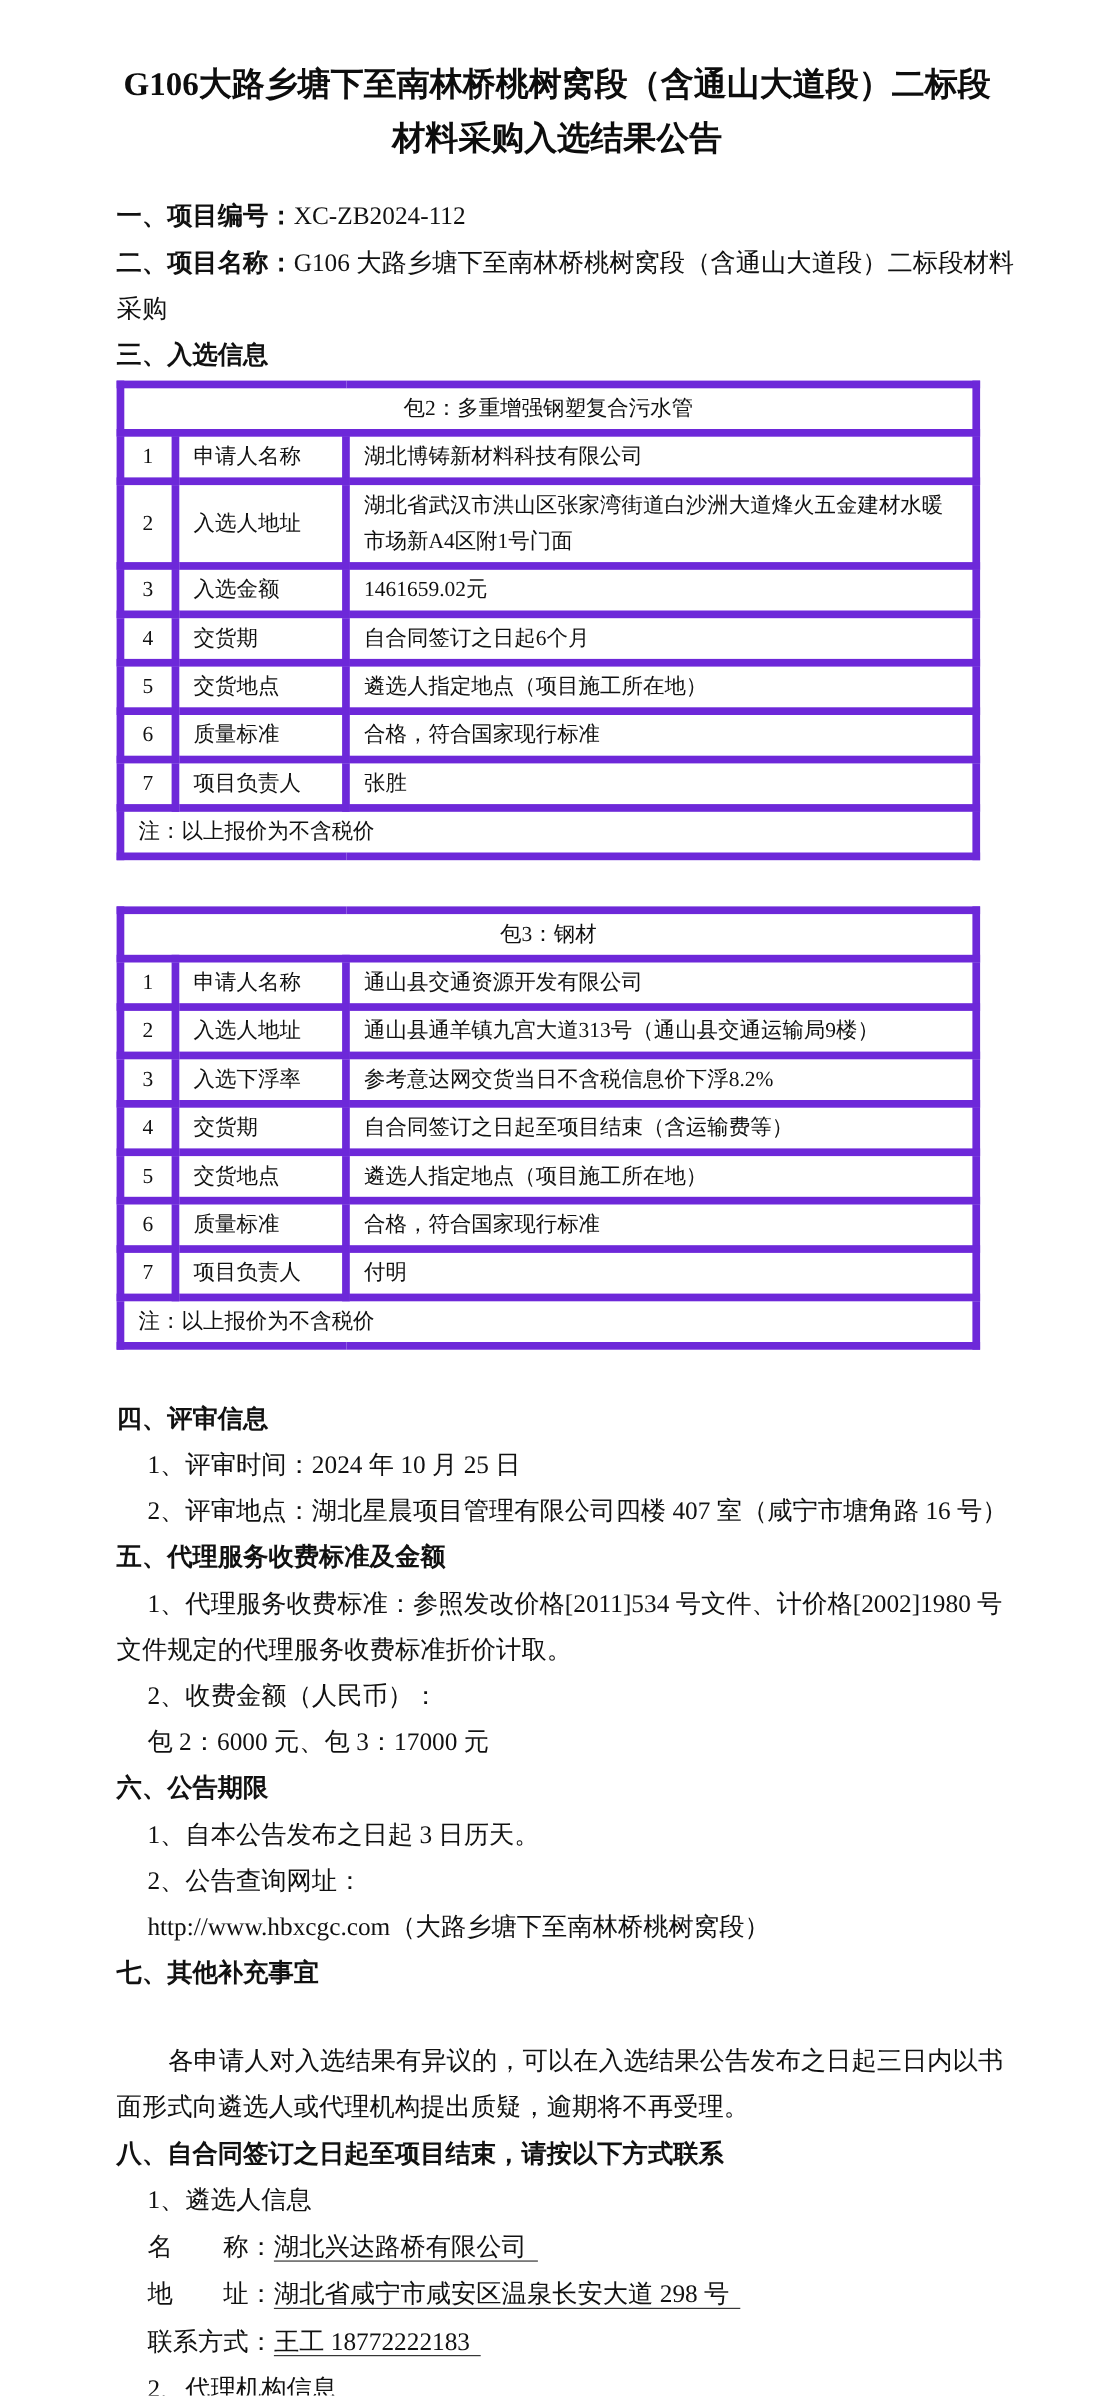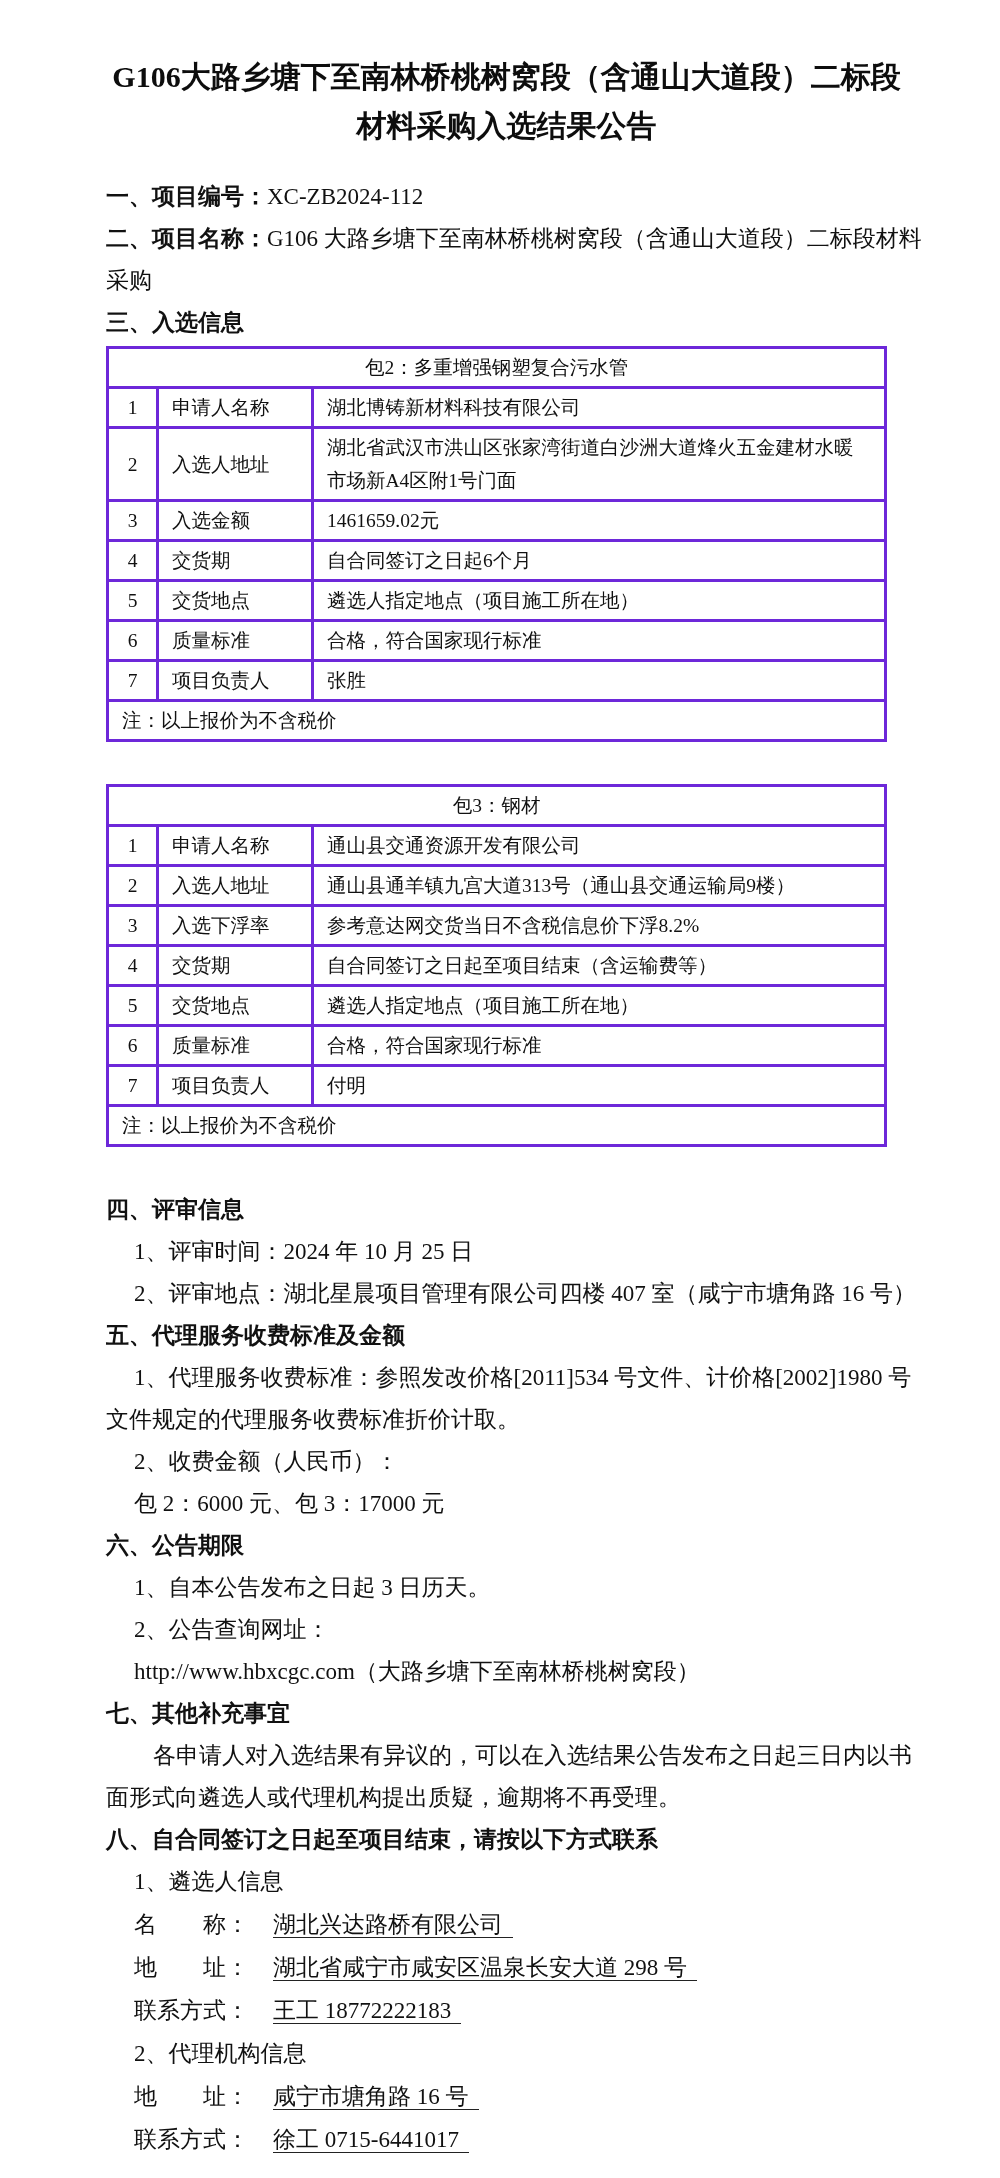--- a/index.html
+++ b/index.html
@@ -36,7 +36,7 @@
     margin: 2px 0 42px 0;
   }
   .info-table td {
-    border: 3px solid #6d28d9;
+    border: 7px solid #6d28d9;
     padding: 2px 13px;
     line-height: 33px;
     vertical-align: middle;

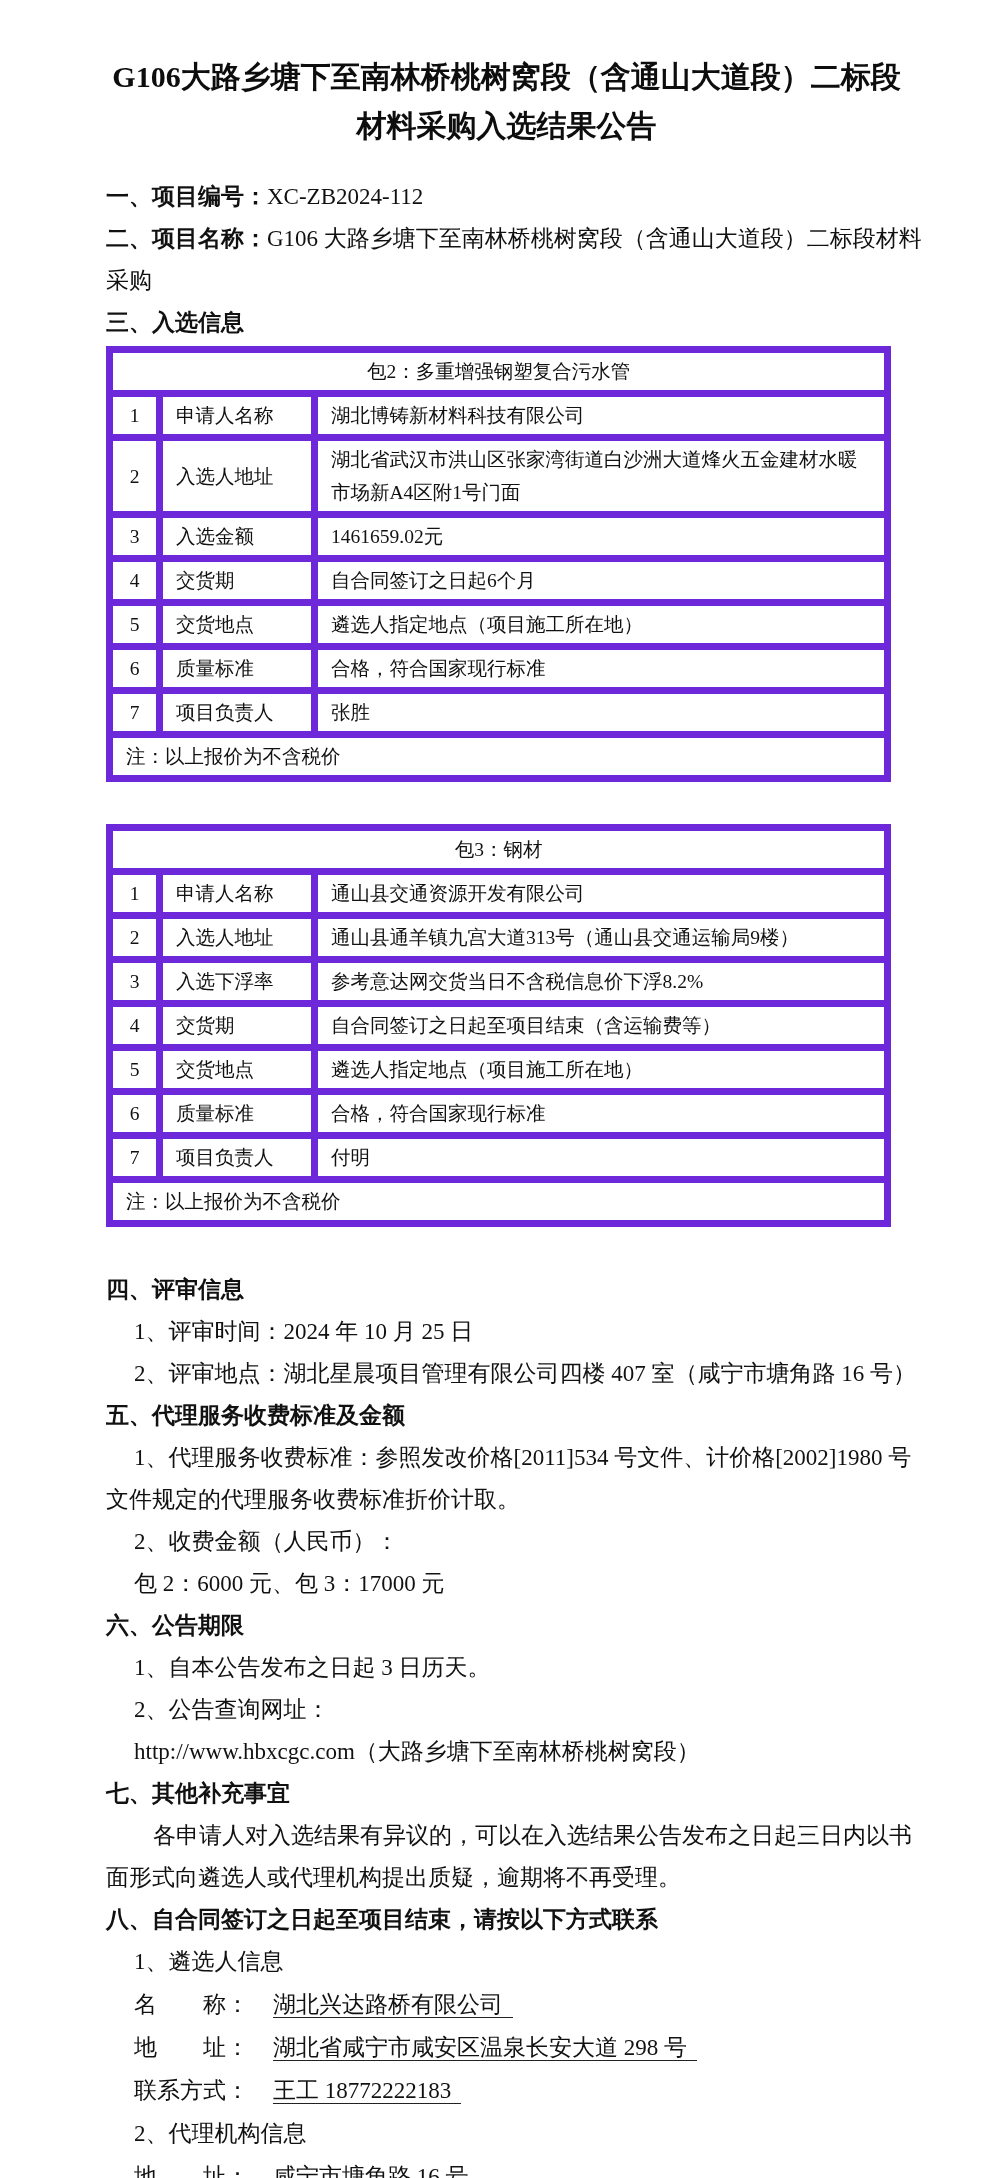--- a/index.html
+++ b/index.html
@@ -27,7 +27,7 @@
   p { margin: 0; }
   .bold { font-weight: bold; }
   .sub { text-indent: 28px; }
-  .para-first-indent { text-indent: 47px; }
+  .para-first-indent { text-indent: 47px; margin-top: 38px; }
   .info-table {
     width: 778px;
     border-collapse: collapse;

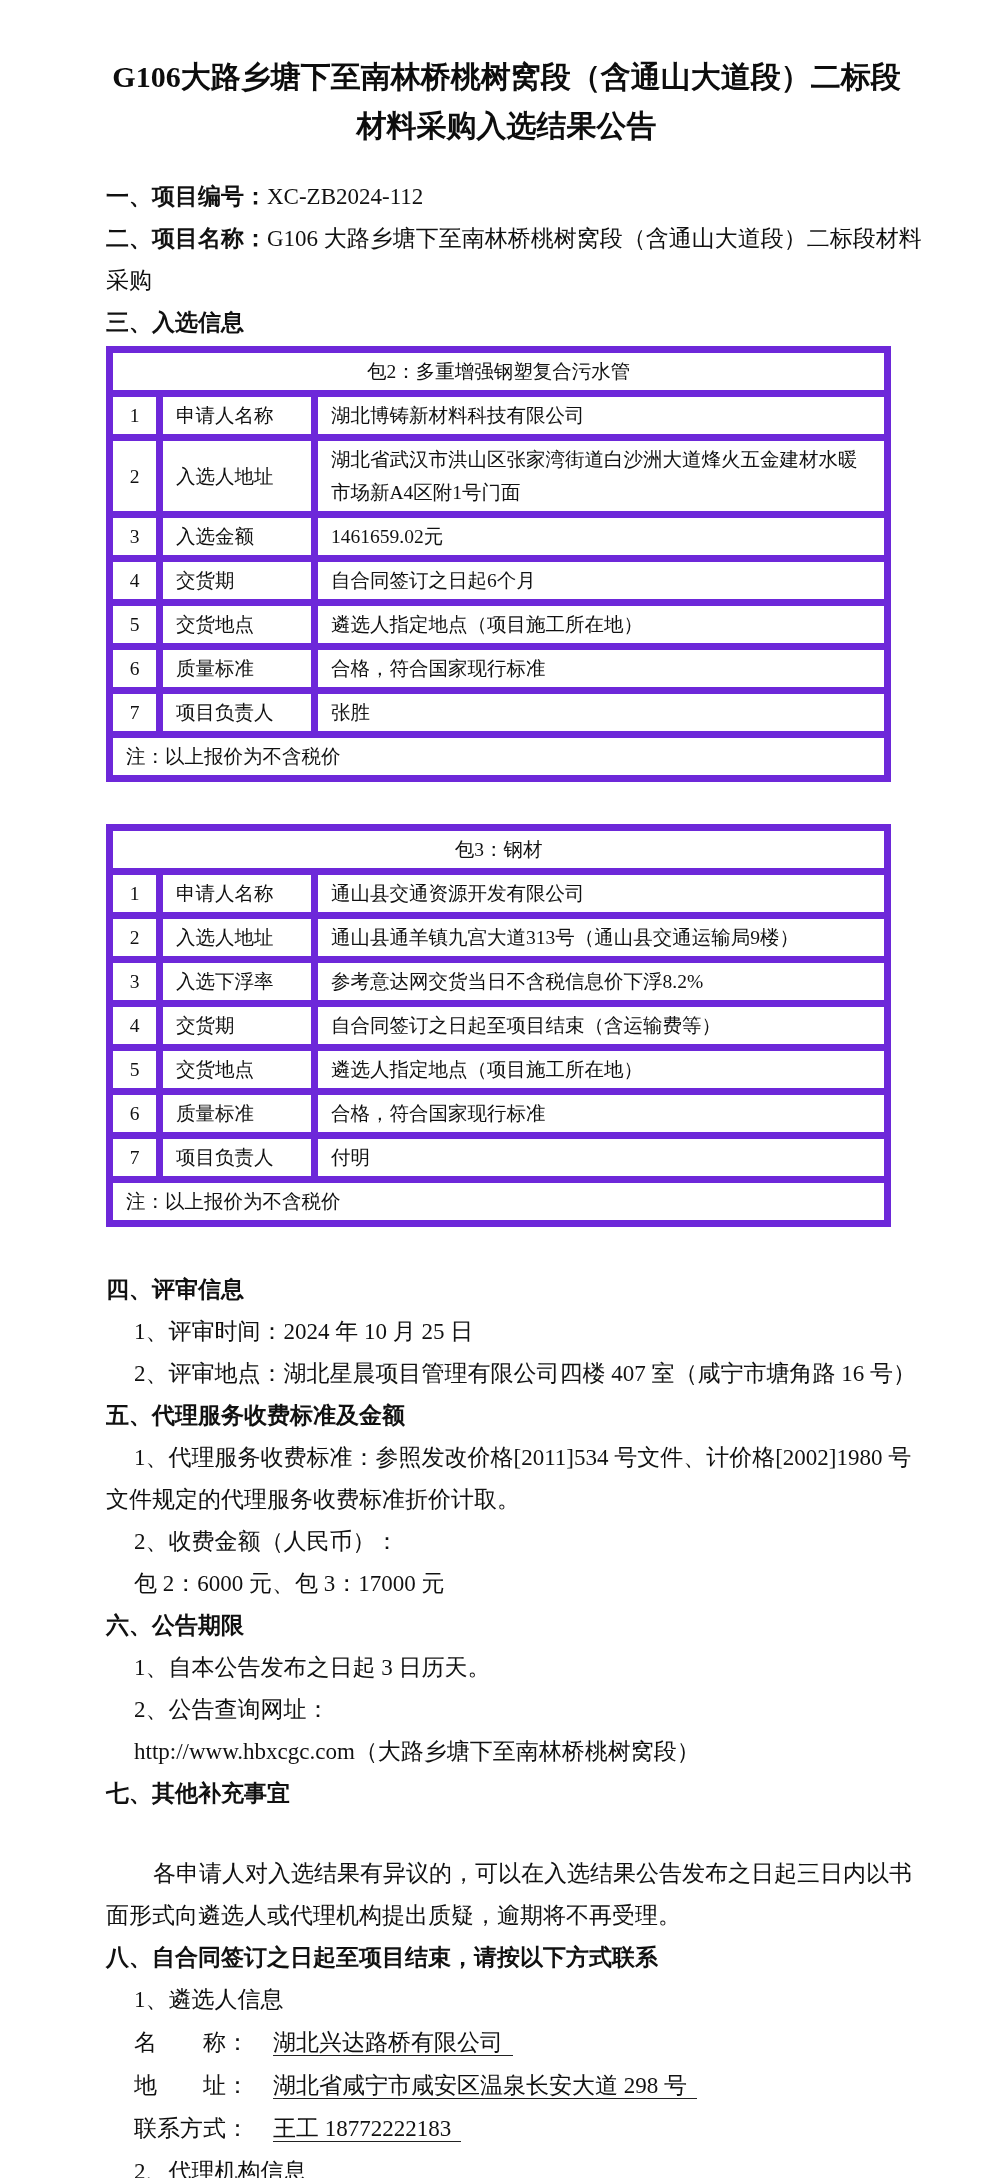--- a/index.html
+++ b/index.html
@@ -50,7 +50,6 @@
   .uval {
     border-bottom: 1.5px solid #222222;
     padding-right: 10px;
-    margin-left: 24px;
   }
   .contact-line { margin: 1px 0; }
 </style>

